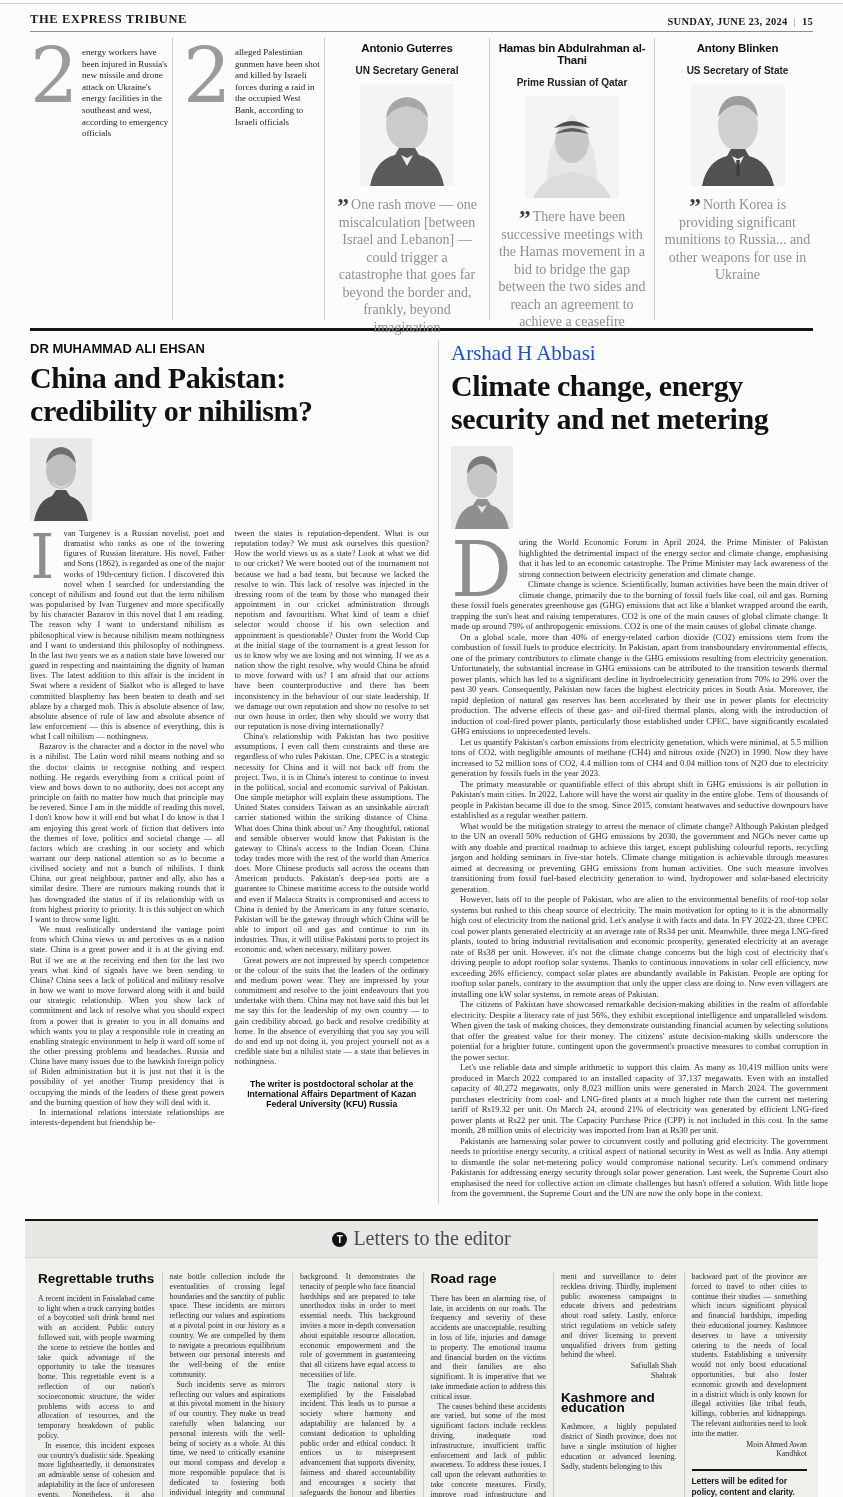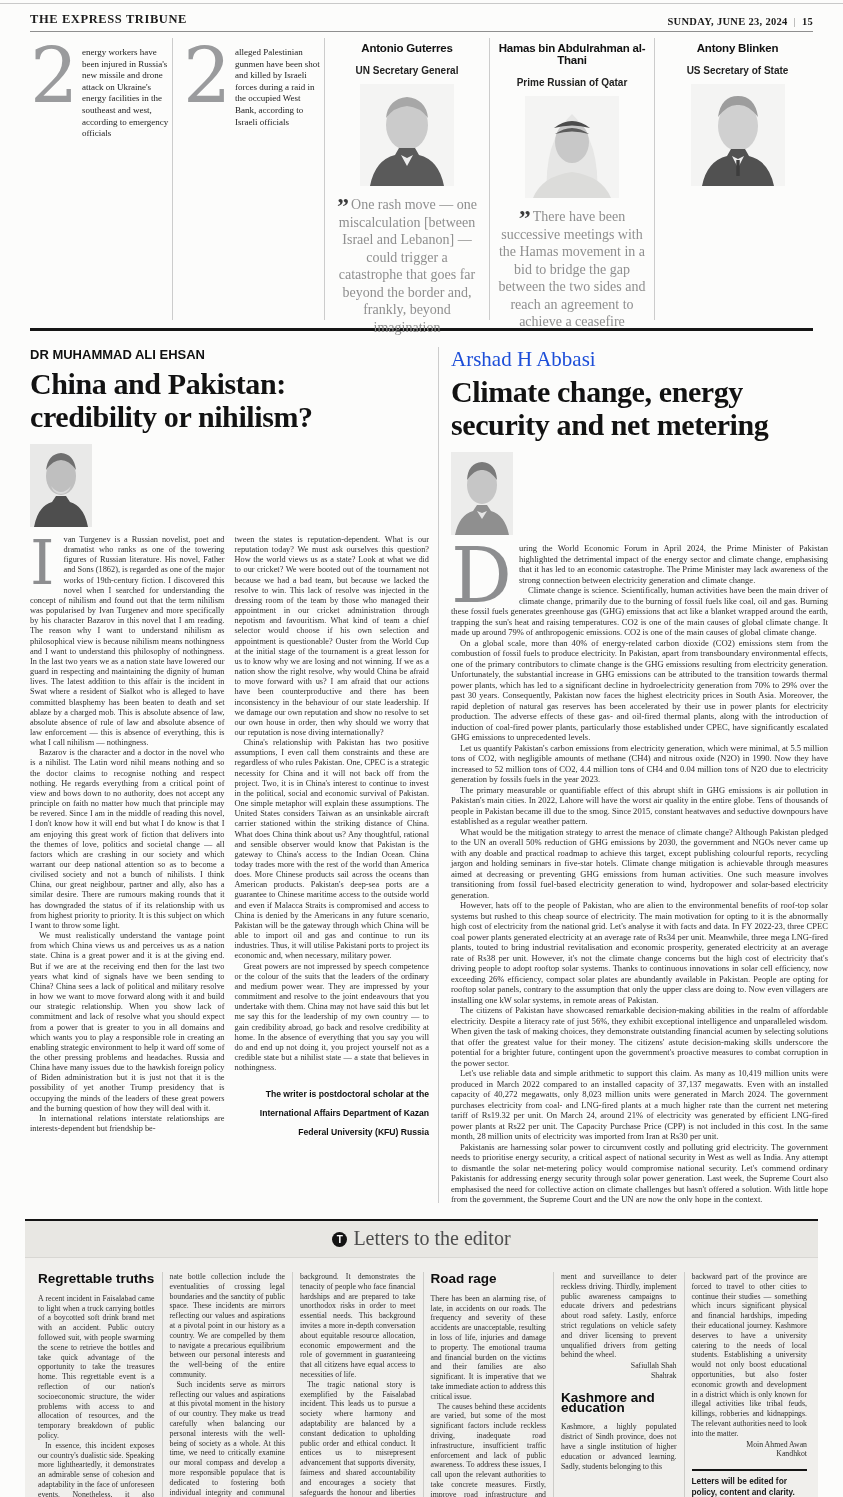--- a/index.html
+++ b/index.html
@@ -139,6 +139,7 @@
           <rect x="45.3" y="76" width="3.4" height="16" fill="#3d3d3d"></rect>
         </svg>
       </div>
+      <div class="q-text"><span class="q-mark">”</span><span>North Korea is providing significant munitions to Russia... and other weapons for use in Ukraine</span></div>
     </div>
 
   </div>

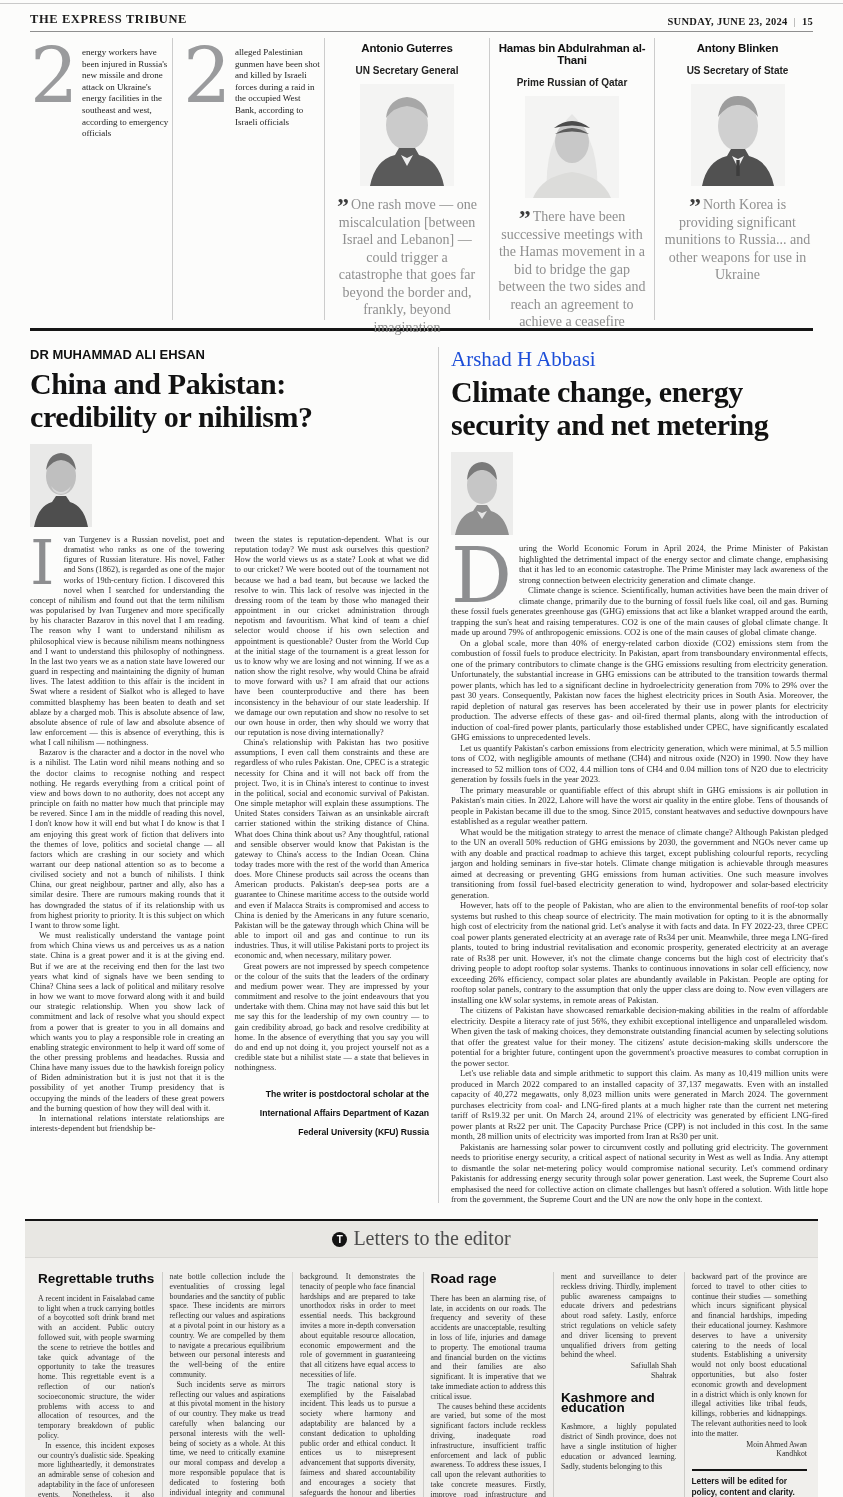--- a/index.html
+++ b/index.html
@@ -32,7 +32,7 @@
   
   .rule-black{height:3px;background:#161616;margin:8px 30px 0;}
   
-  .articles{display:flex;margin:0 15px 16px 30px;padding-top:16px;height:872px;overflow:hidden;}
+  .articles{display:flex;margin:0 15px 16px 30px;padding-top:10px;height:872px;overflow:hidden;}
   .article-left{width:409px;flex:none;padding-right:10px;border-right:1px solid #ccc;}
   .article-right{flex:1;padding-left:12px;}
   .kicker{font-family:"Liberation Sans",sans-serif;font-weight:bold;font-size:13px;color:#101010;margin-bottom:5px;}

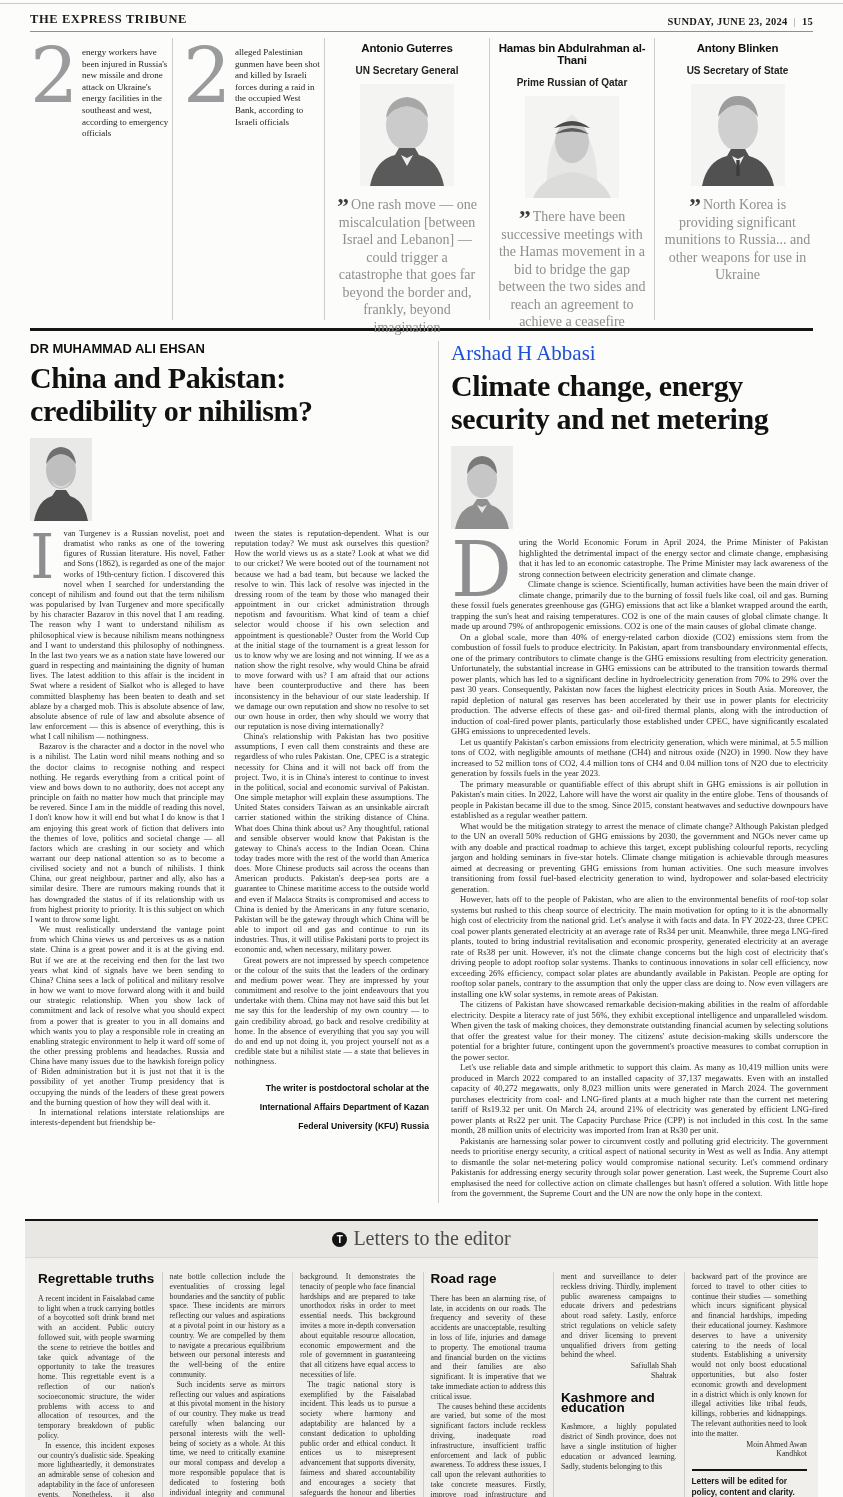--- a/index.html
+++ b/index.html
@@ -51,7 +51,7 @@
   .dropcap{float:left;color:#8d8e90;font-family:"DejaVu Serif",serif;}
   .dc1{font-size:62px;line-height:50px;padding:3px 9px 0 0;}
   .dc2{font-size:76px;line-height:60px;padding:3px 7px 0 0;}
-  .credit{font-family:"Liberation Sans",sans-serif;font-weight:bold;font-size:8.6px;line-height:19px;color:#101010;margin-top:12px;text-align:right;text-indent:0;}
+  .credit{font-family:"Liberation Sans",sans-serif;font-weight:bold;font-size:8.6px;line-height:10px;color:#101010;margin-top:12px;text-align:center;text-indent:0;}
   
   .letters{margin:14px 25px 0;background:#f0efec;border-top:2.5px solid #141414;padding-bottom:320px;}
   .letters-band{background:#e8e7e3;border-bottom:1px solid #d8d7d3;text-align:center;padding:6px 0 7px;color:#4d4d4d;}

